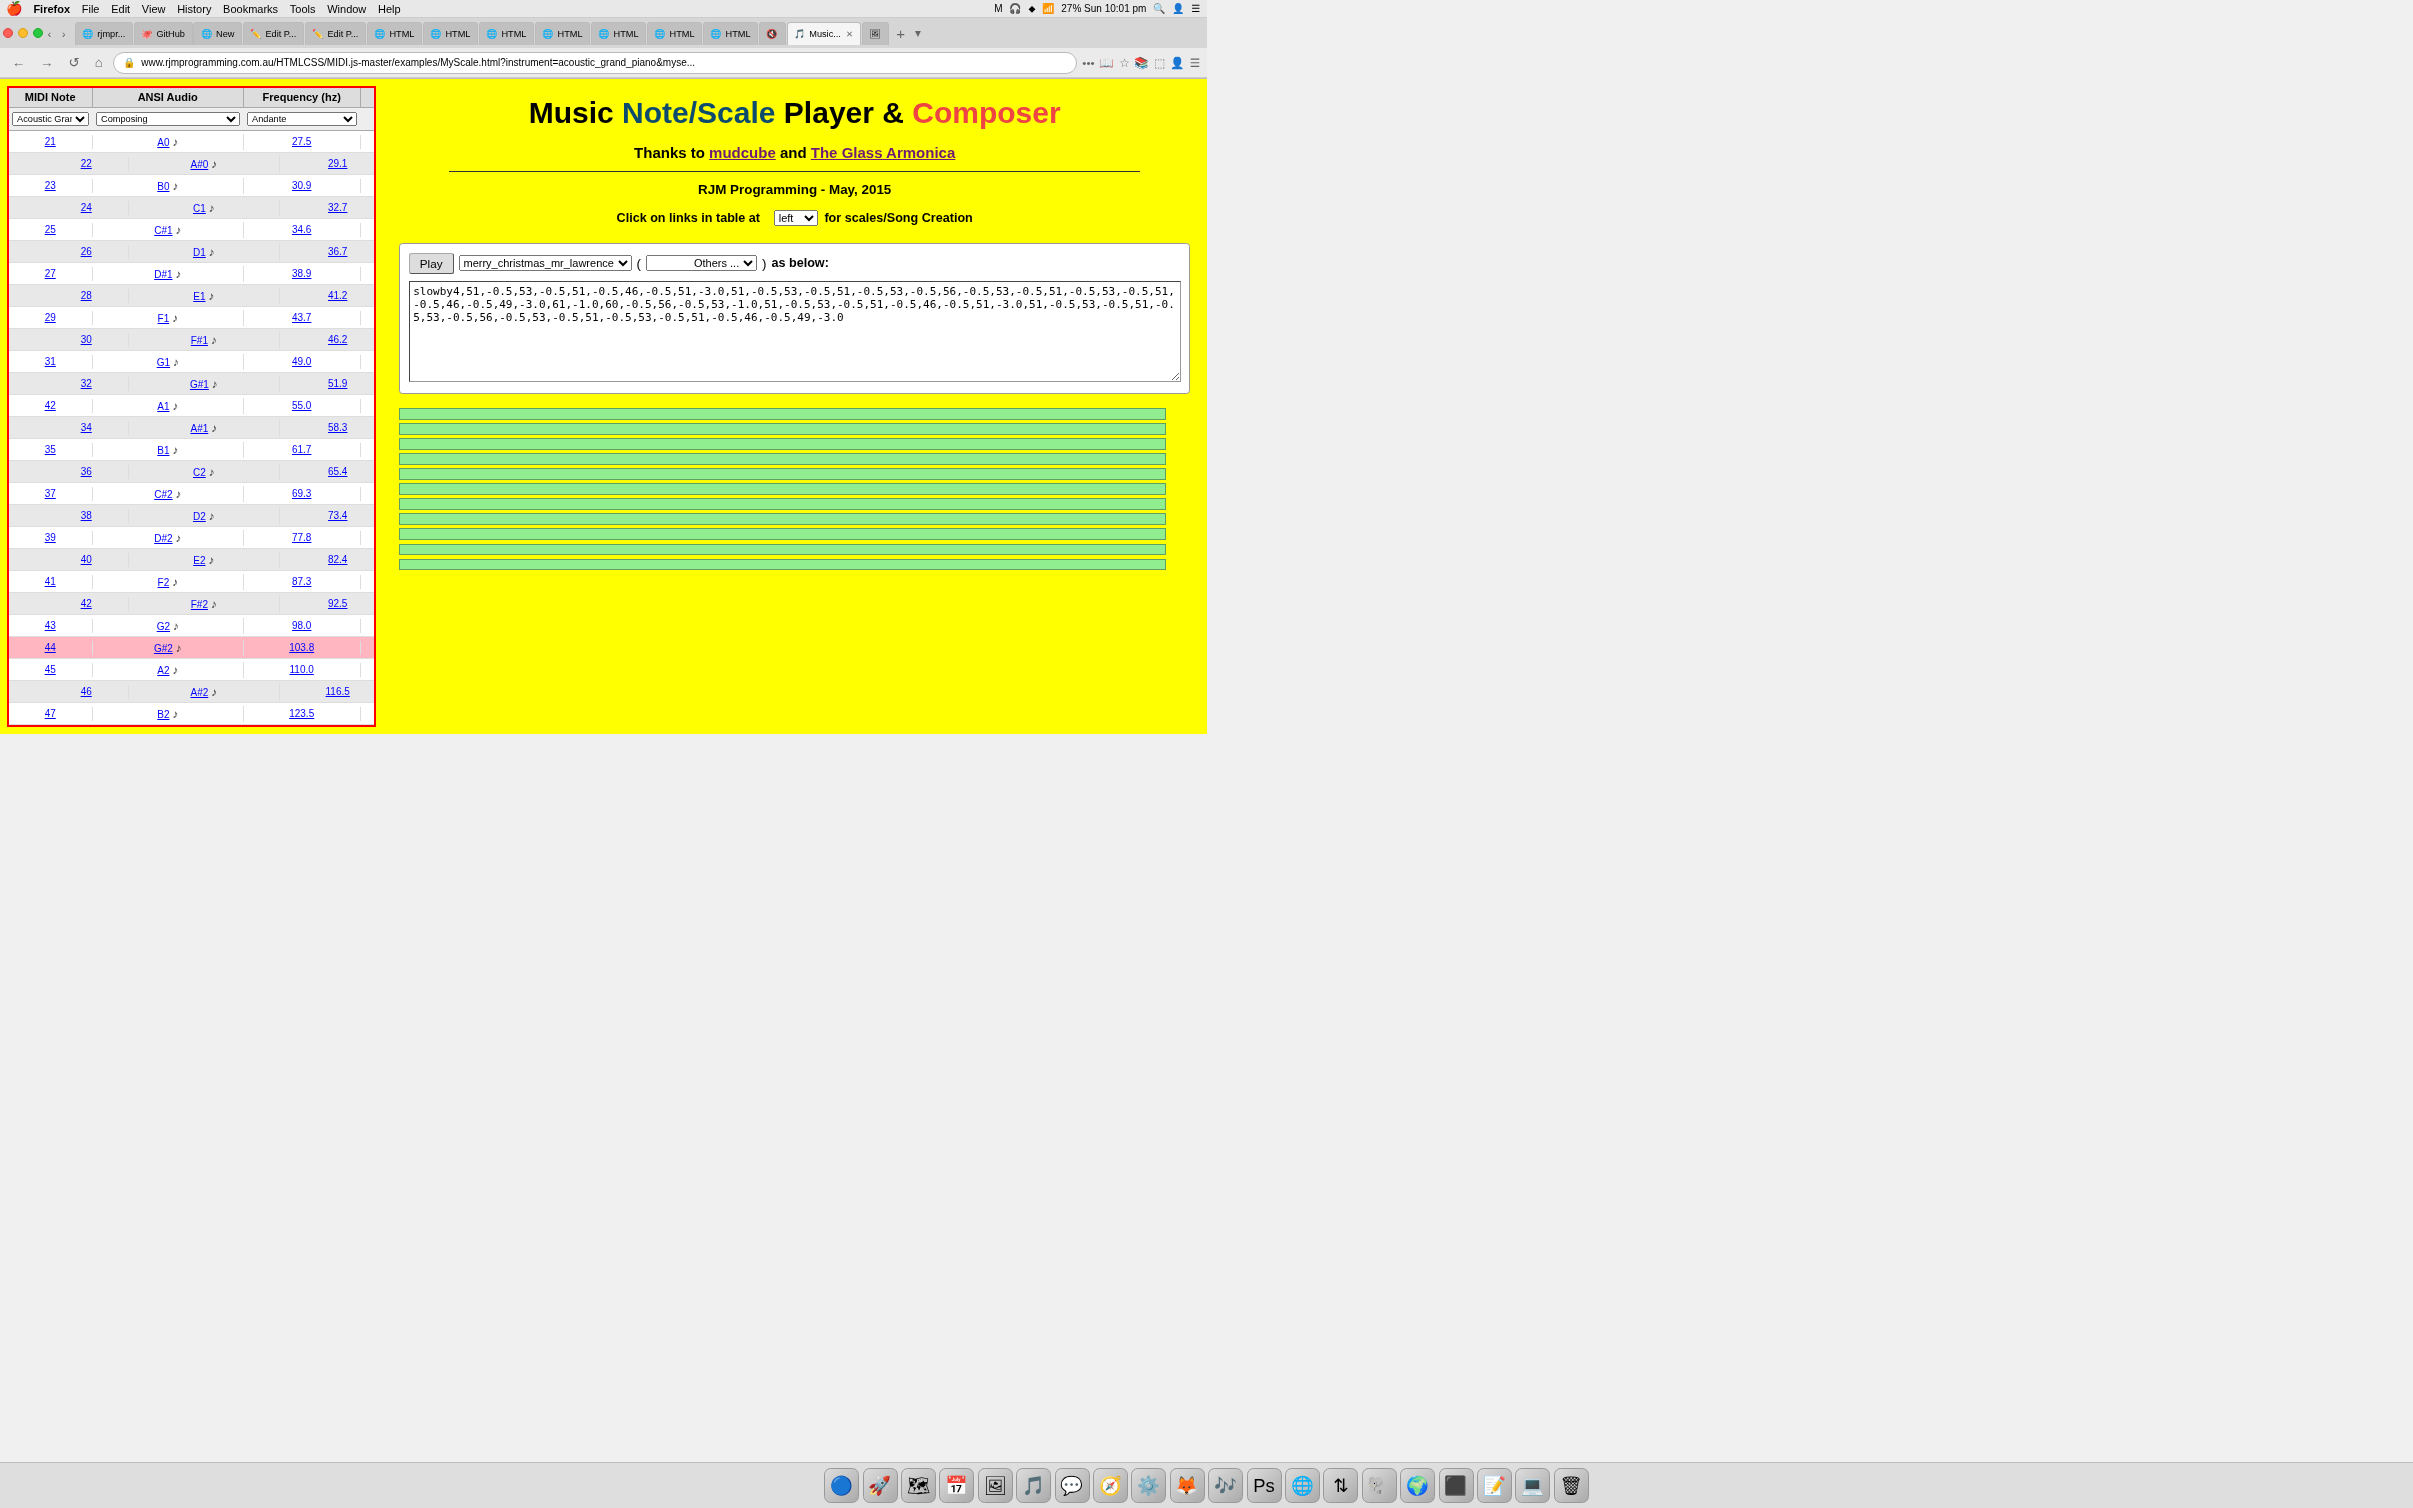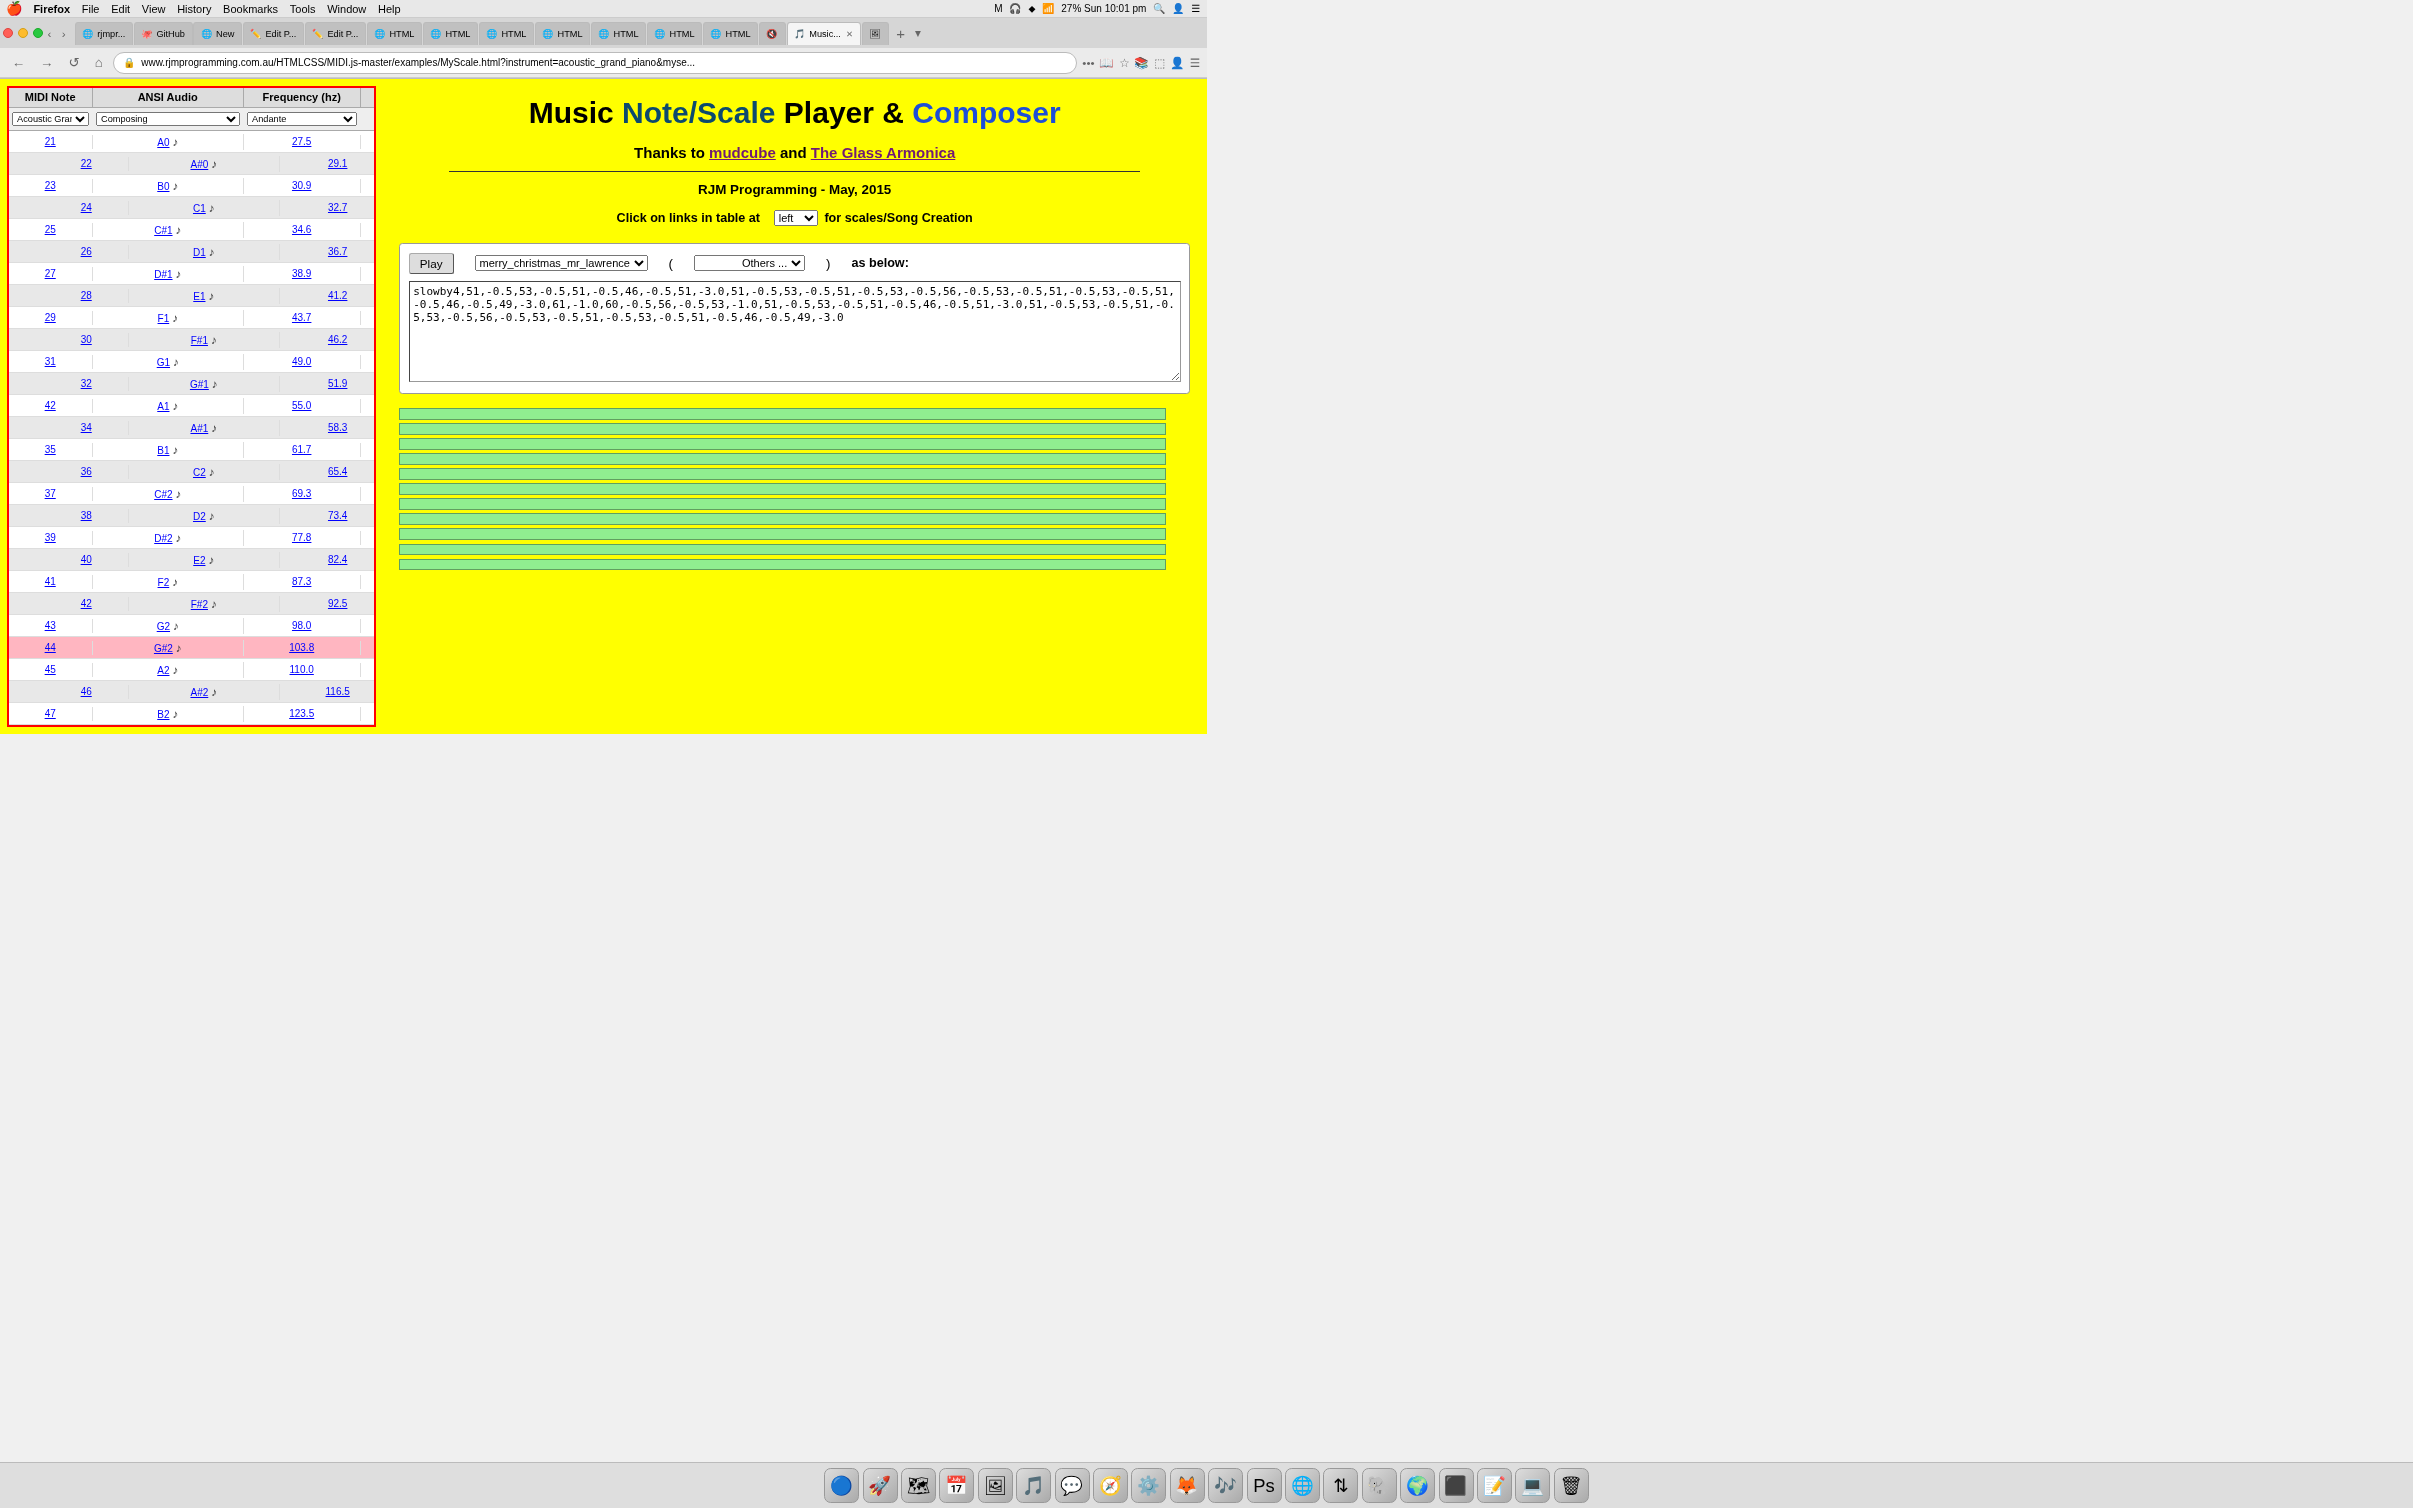--- a/index.html
+++ b/index.html
@@ -143,7 +143,7 @@
       margin-bottom: 13.4px;
     }
     .main-title .blue { color: #0c4a6e; }
-    .main-title .cyan { color: #1d4ed8; }
+    .main-title .cyan { color: #ef4444; }
 
     .subtitle {
       text-align: center;

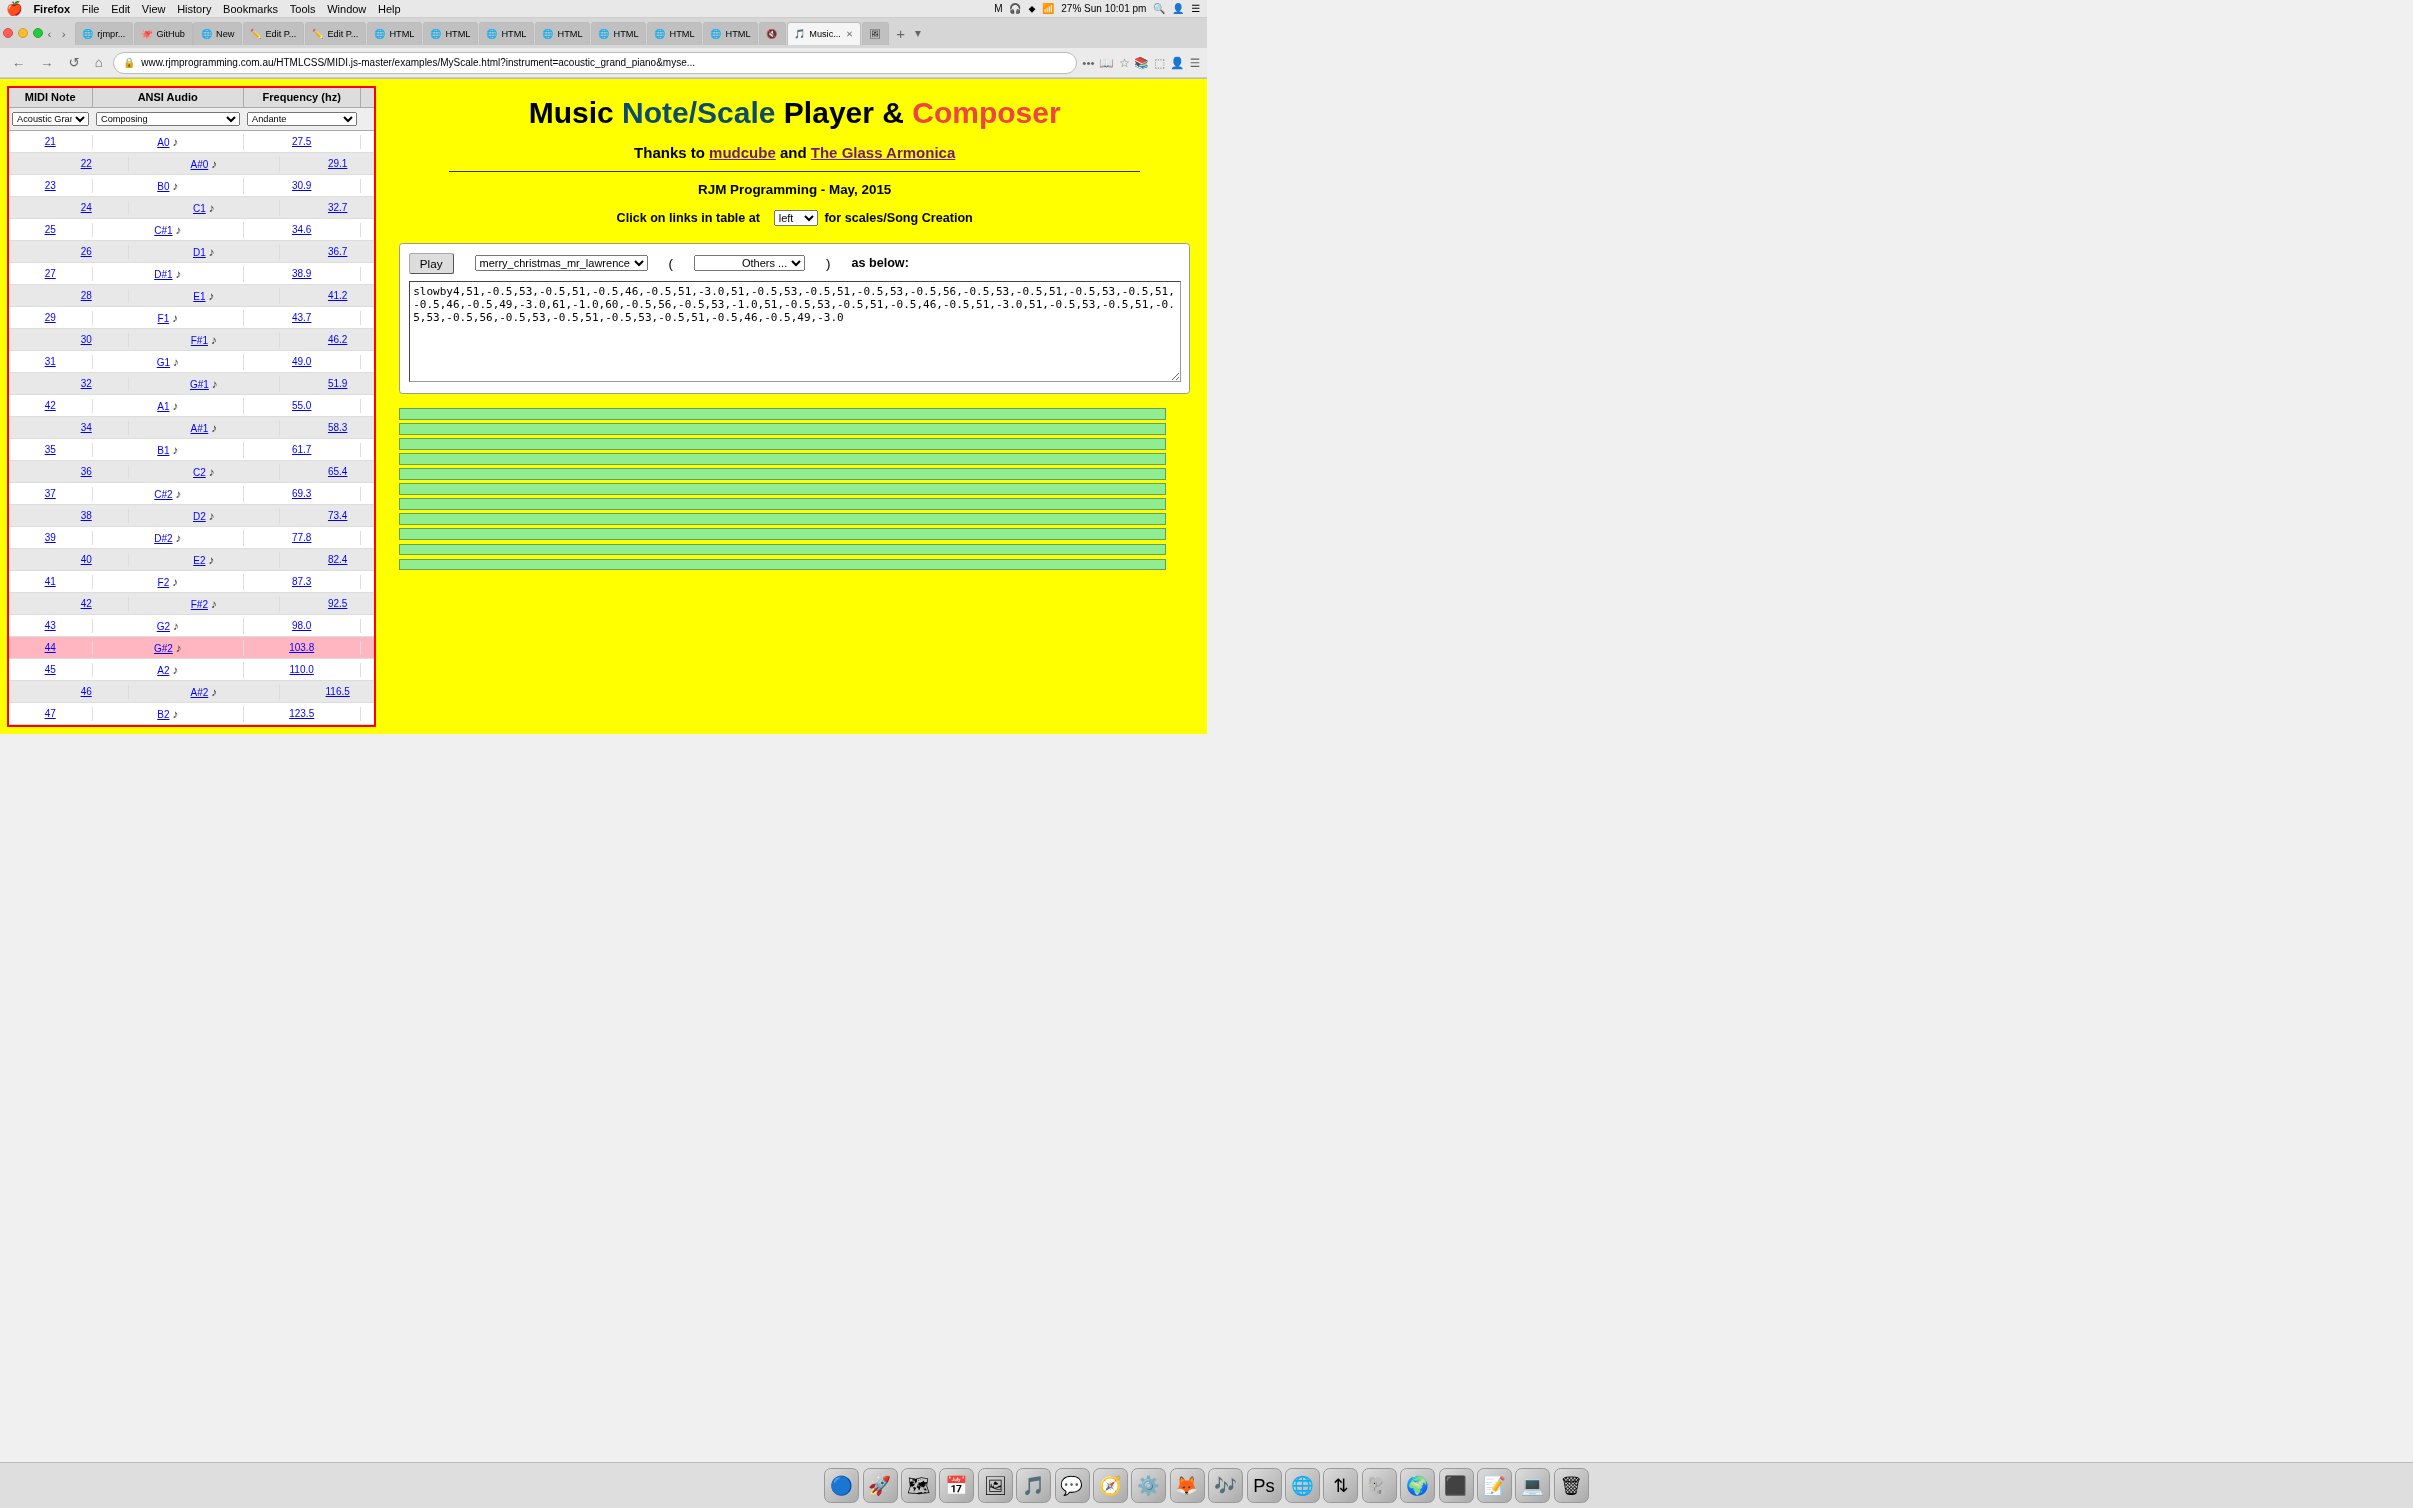--- a/index.html
+++ b/index.html
@@ -205,7 +205,7 @@
     .player-controls {
       display: flex;
       align-items: center;
-      gap: 21px;
+      gap: 5px;
       margin-bottom: 6.7px;
     }
     .play-btn {

